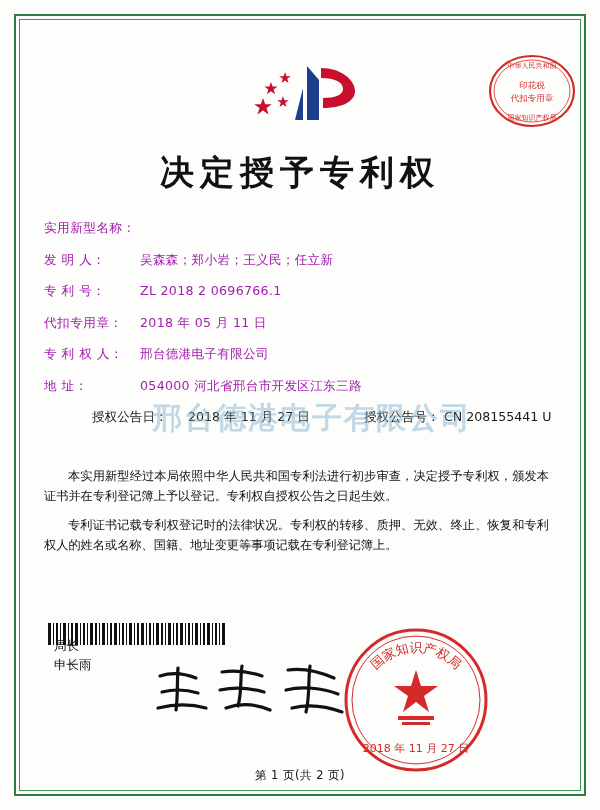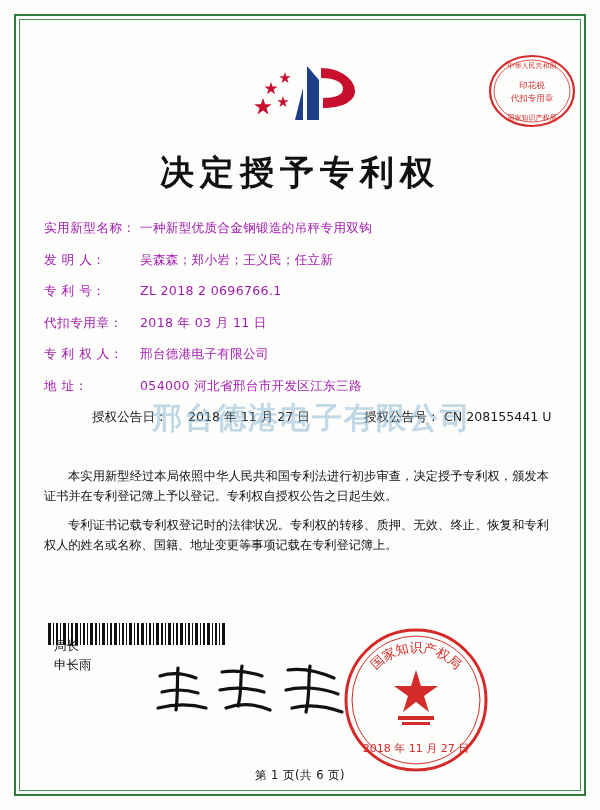--- a/index.html
+++ b/index.html
@@ -235,7 +235,6 @@
 
       <div class="row">
         <span class="lbl">实用新型名称：</span>
-        <span class="val">一种新型优质合金钢锻造的吊秤专用双钩</span>
       </div>
 
       <div class="row">

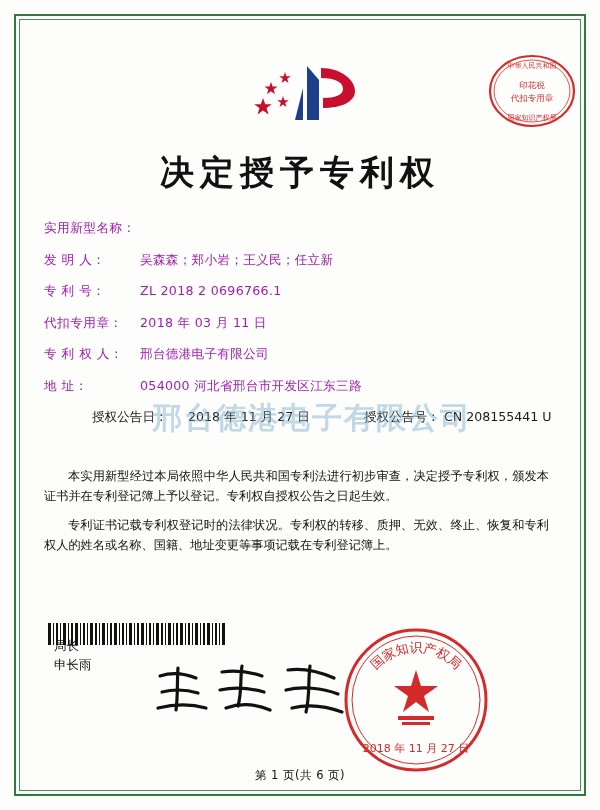--- a/index.html
+++ b/index.html
@@ -249,7 +249,7 @@
 
       <div class="row">
         <span class="lbl">代扣专用章：</span>
-        <span class="val">2018 年 03 月 11 日</span>
+        <span class="val">2018 年 05 月 11 日</span>
       </div>
 
       <div class="row">

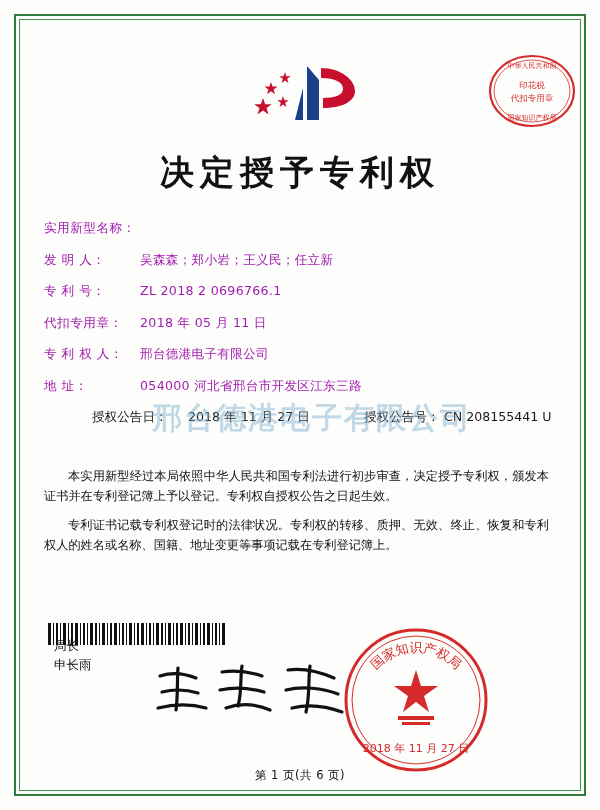--- a/index.html
+++ b/index.html
@@ -375,7 +375,7 @@
       </svg>
     </div>
 
-    <div class="footer">第 1 页(共 6 页)</div>
+    <div class="footer">第 1 页(共 2 页)</div>
 
   </div>
 </div>

